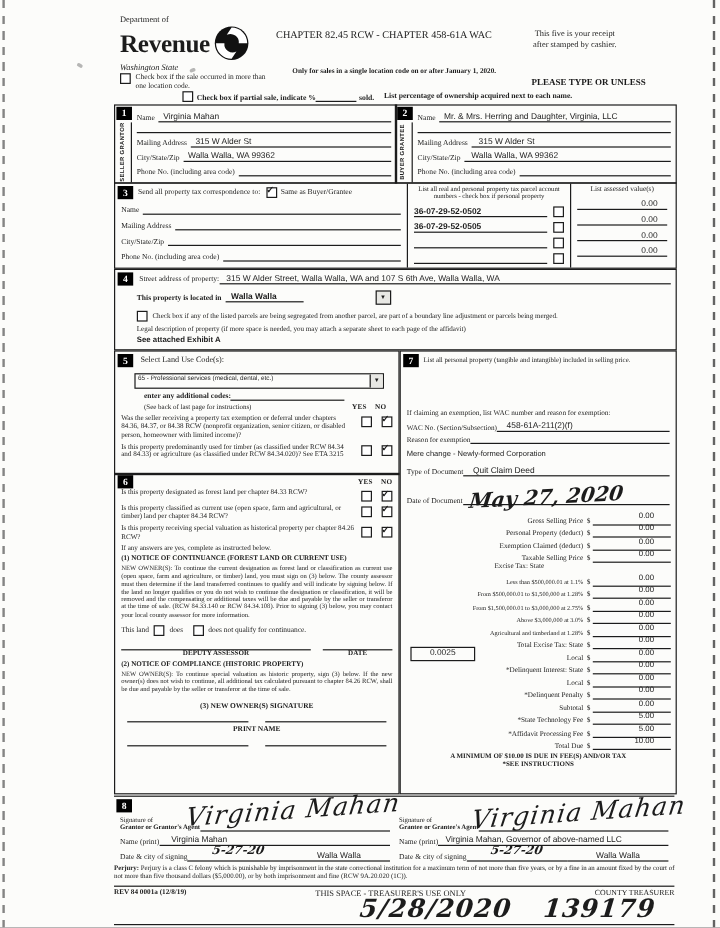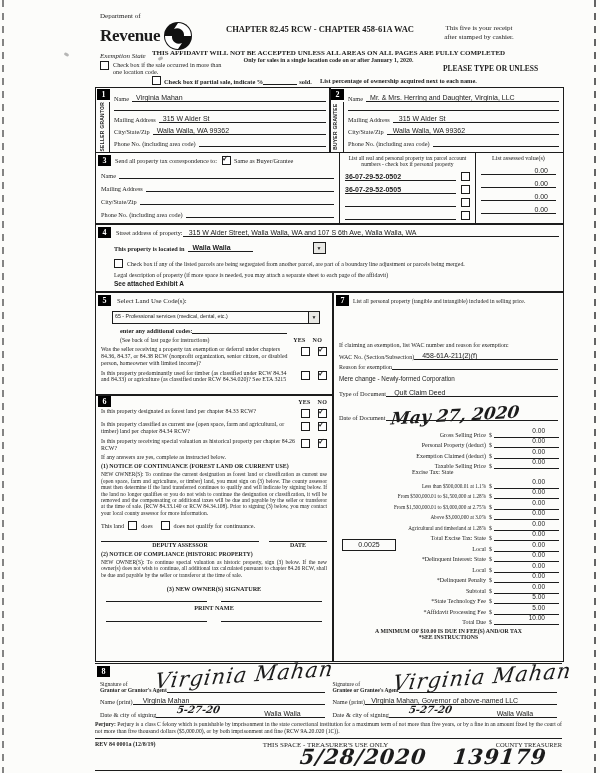--- a/index.html
+++ b/index.html
@@ -25,7 +25,7 @@
   .ctr{text-align:center;}
   
   .dept{font-size:7px;line-height:1;}
-  .rev{font-size:17px;font-weight:bold;line-height:.9;letter-spacing:-.3px;}
+  .rev{font-size:21px;font-weight:bold;line-height:.9;letter-spacing:-.3px;}
   .wast{font-size:7px;font-style:italic;}
   .title{font-size:11.5px;font-weight:bold;}
   .subtitle{font-size:8.5px;font-weight:bold;}

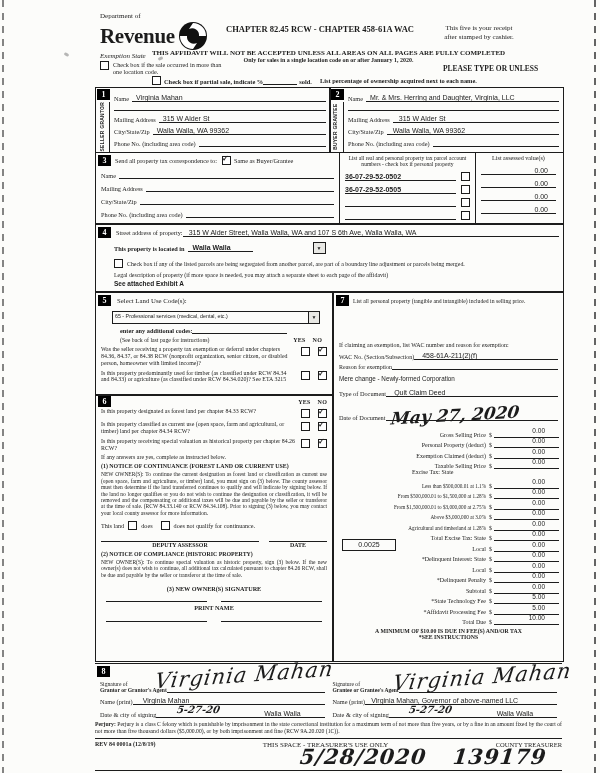--- a/index.html
+++ b/index.html
@@ -28,7 +28,7 @@
   .rev{font-size:21px;font-weight:bold;line-height:.9;letter-spacing:-.3px;}
   .wast{font-size:7px;font-style:italic;}
   .title{font-size:11.5px;font-weight:bold;}
-  .subtitle{font-size:8.5px;font-weight:bold;}
+  .subtitle{font-size:8.5px;font-weight:normal;}
   .warn{font-size:7px;font-weight:bold;}
   .only{font-size:6px;font-weight:bold;}
   

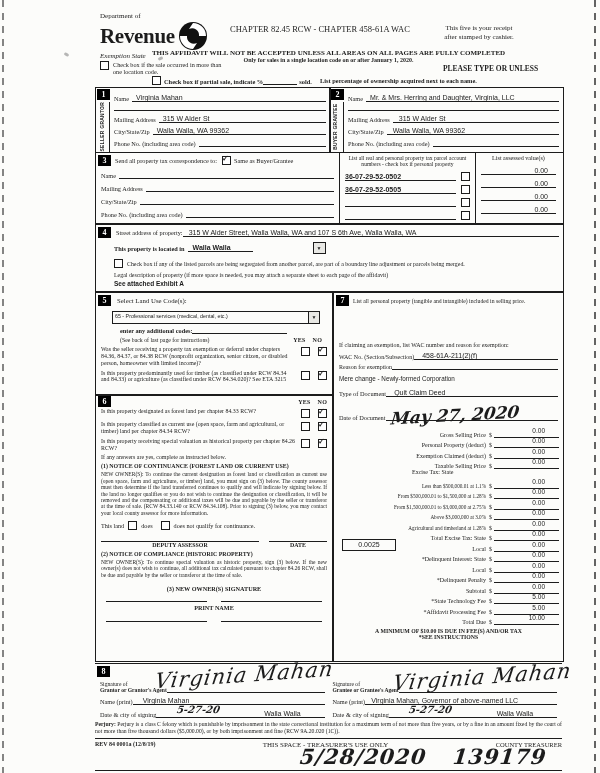--- a/index.html
+++ b/index.html
@@ -103,7 +103,7 @@
         <path d="M16 29 A13 13 0 0 1 3 16 L10 16 A7 7 0 0 0 20 23 Z" fill="#fff"></path>
       </svg>
     </div>
-    <div class="wast">Exemption State</div>
+    <div class="wast">Washington State</div>
   </div>
   <div class="abs ctr" style="left:200px;top:24px;width:240px;">
     <div class="subtitle">CHAPTER 82.45 RCW - CHAPTER 458-61A WAC</div>

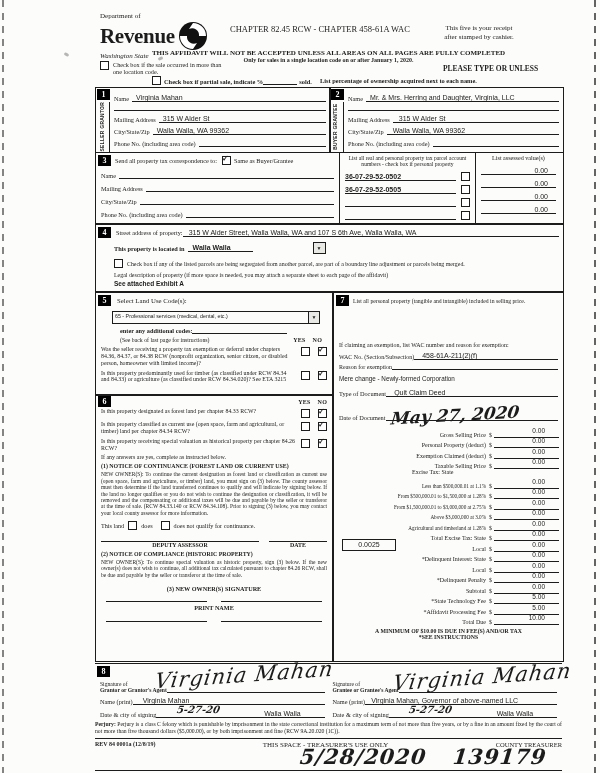--- a/index.html
+++ b/index.html
@@ -112,7 +112,6 @@
     <span>This five is your receipt</span><br>
     <span>after stamped by cashier.</span>
   </div>
-  <div class="abs ctr warn" style="left:95px;top:49px;width:467px;">THIS AFFIDAVIT WILL NOT BE ACCEPTED UNLESS ALL AREAS ON ALL PAGES ARE FULLY COMPLETED</div>
   <div class="abs ctr only" style="left:95px;top:57px;width:467px;">Only for sales in a single location code on or after January 1, 2020.</div>
   <div class="abs" style="left:100px;top:61px;width:130px;font-size:6.2px;line-height:1.2;display:flex;gap:4px;">
     <span class="cb"></span>

